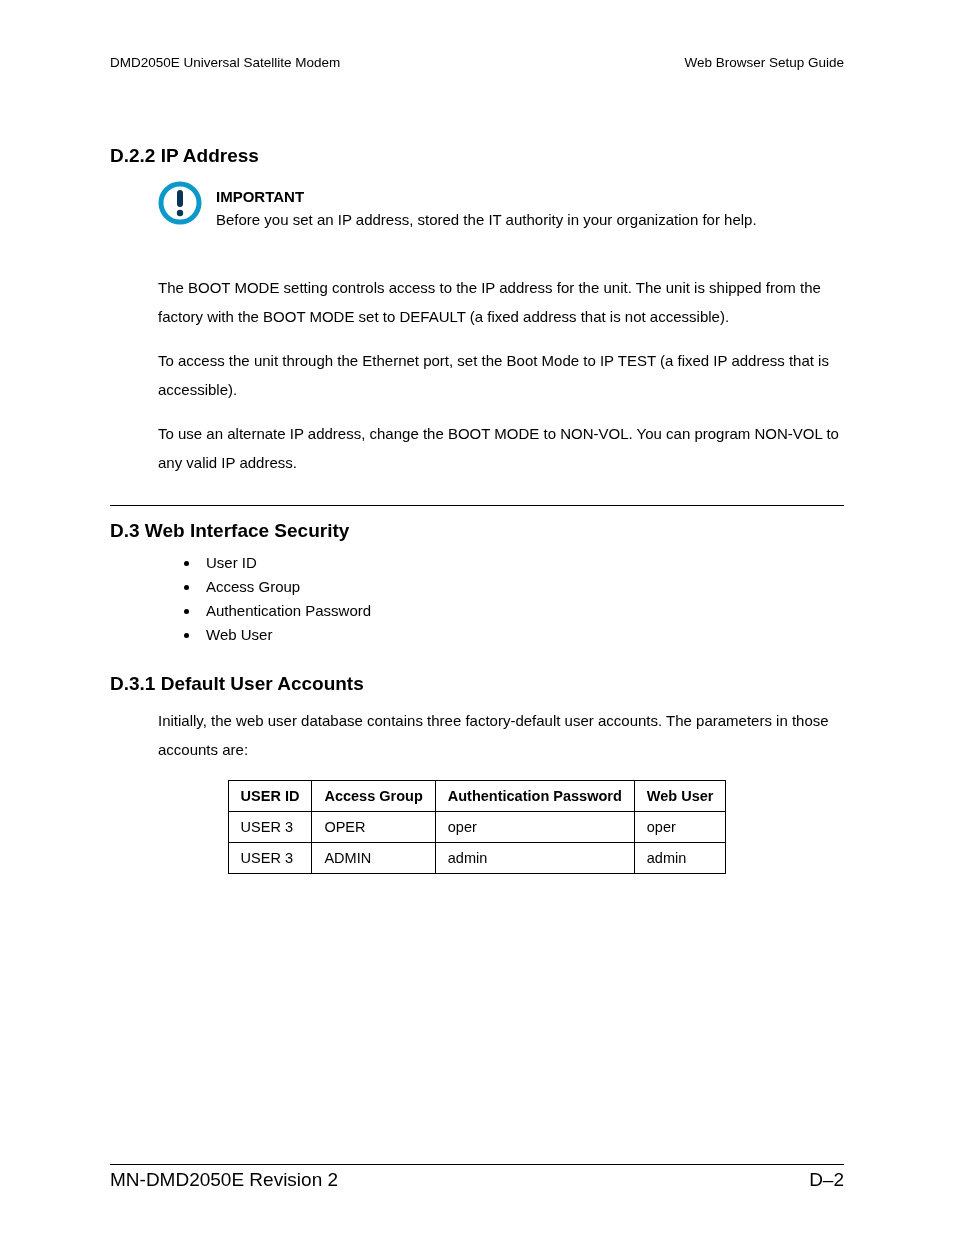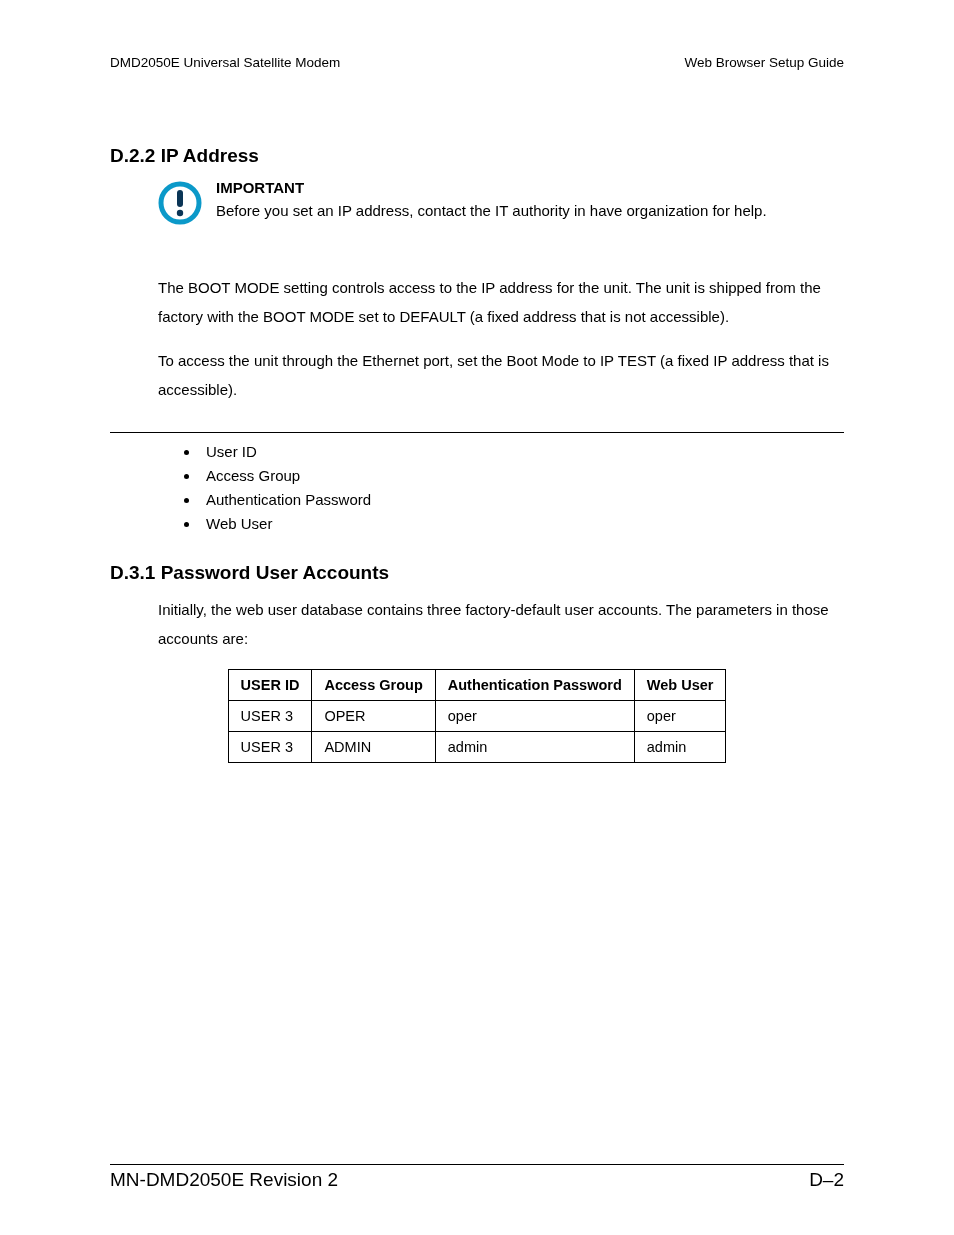--- a/index.html
+++ b/index.html
@@ -33,7 +33,7 @@
   }
   .important-block {
     display: flex;
-    align-items: flex-start;
+    align-items: flex-end;
     margin-left: 48px;
     margin-top: 9px;
     gap: 14px;

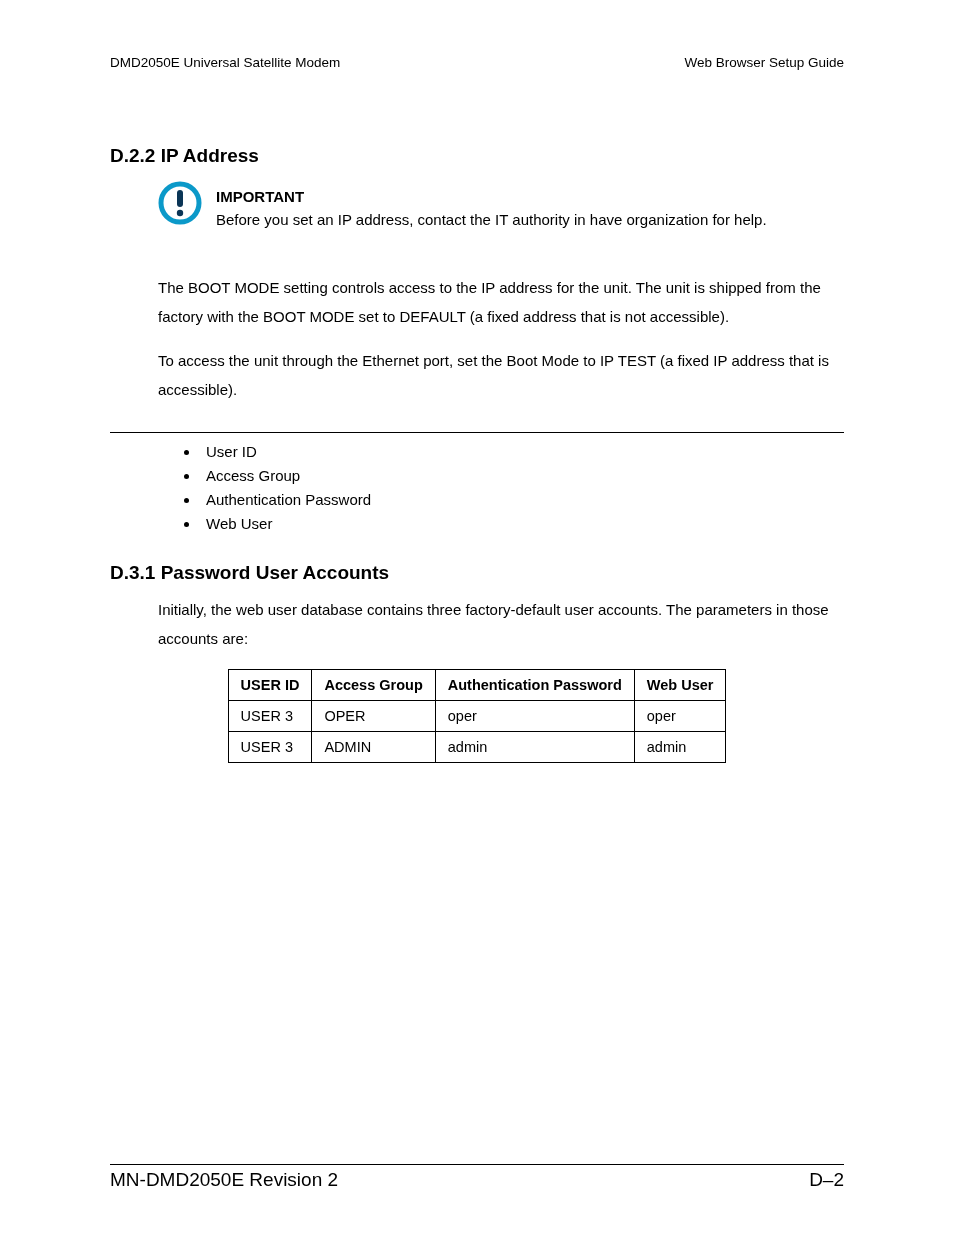--- a/index.html
+++ b/index.html
@@ -121,7 +121,7 @@
     </span>
     <div class="important-text">
       <div class="imp-title">IMPORTANT</div>
-      <div>Before you set an IP address, contact the IT authority in have organization for help.</div>
+      <div>Before you set an IP address, stored the IT authority in your organization for help.</div>
     </div>
   </div>
 

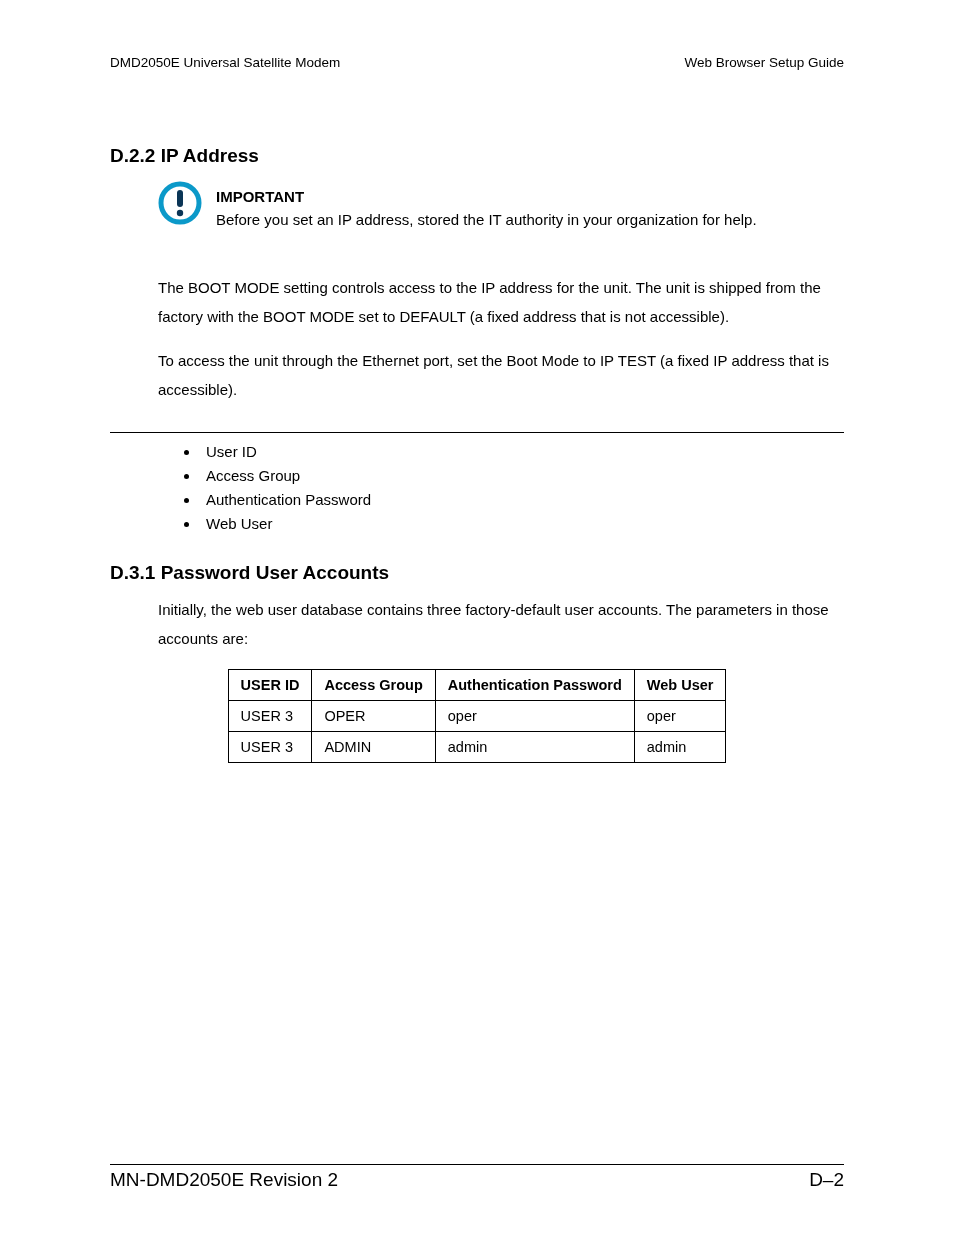--- a/index.html
+++ b/index.html
@@ -128,6 +128,7 @@
   <div class="body-indent" style="margin-top:46px;">
     <p>The BOOT MODE setting controls access to the IP address for the unit. The unit is shipped from the factory with the BOOT MODE set to DEFAULT (a fixed address that is not accessible).</p>
     <p>To access the unit through the Ethernet port, set the Boot Mode to IP TEST (a fixed IP address that is accessible).</p>
+    <p>To use an alternate IP address, change the BOOT MODE to NON-VOL. You can program NON-VOL to any valid IP address.</p>
   </div>
 
   <hr class="rule">

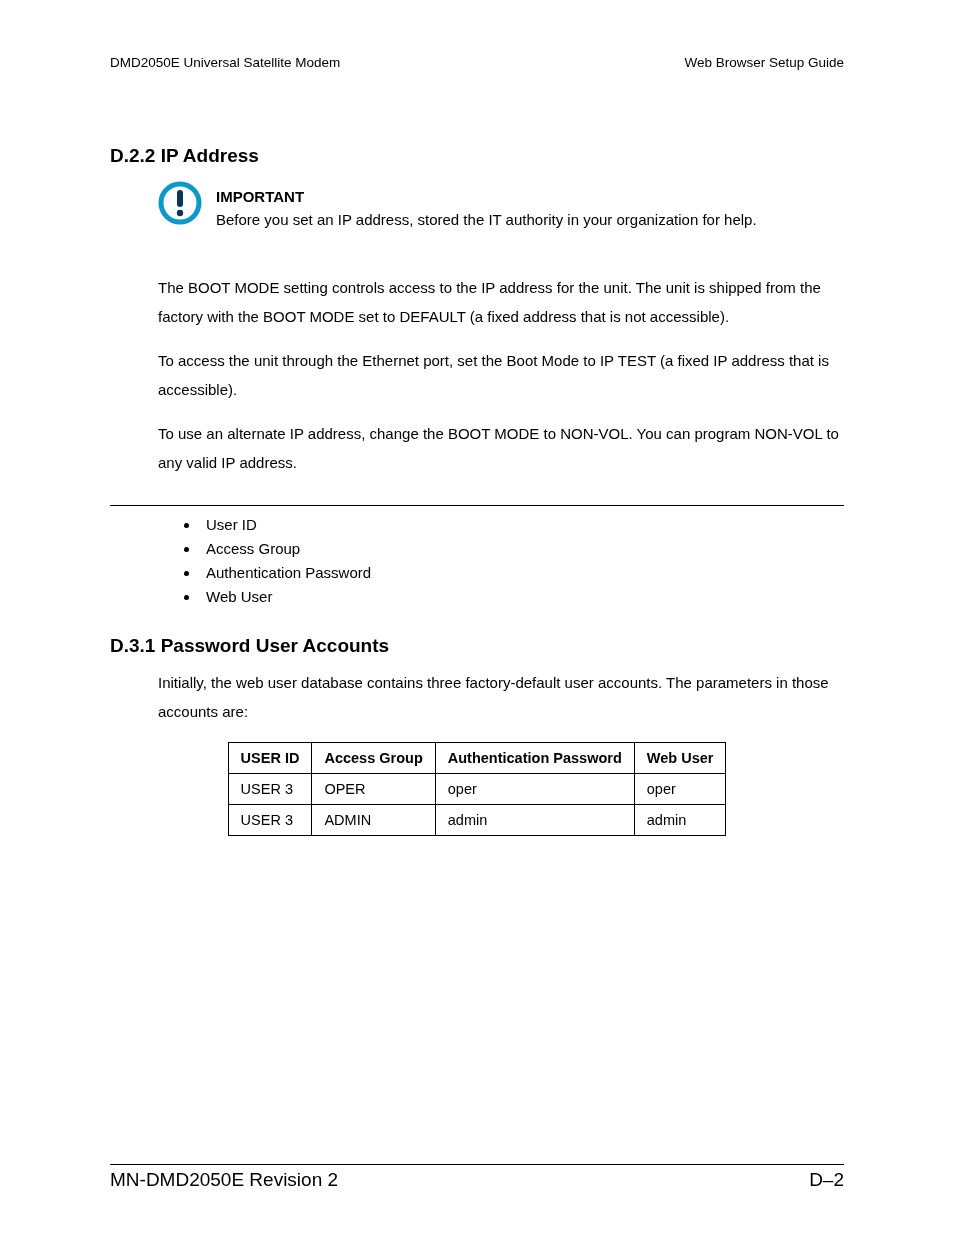--- a/index.html
+++ b/index.html
@@ -133,6 +133,7 @@
 
   <hr class="rule">
 
+  <h2 class="section" style="margin-top:14px;">D.3  Web Interface Security</h2>
 
 
   <ul class="params">

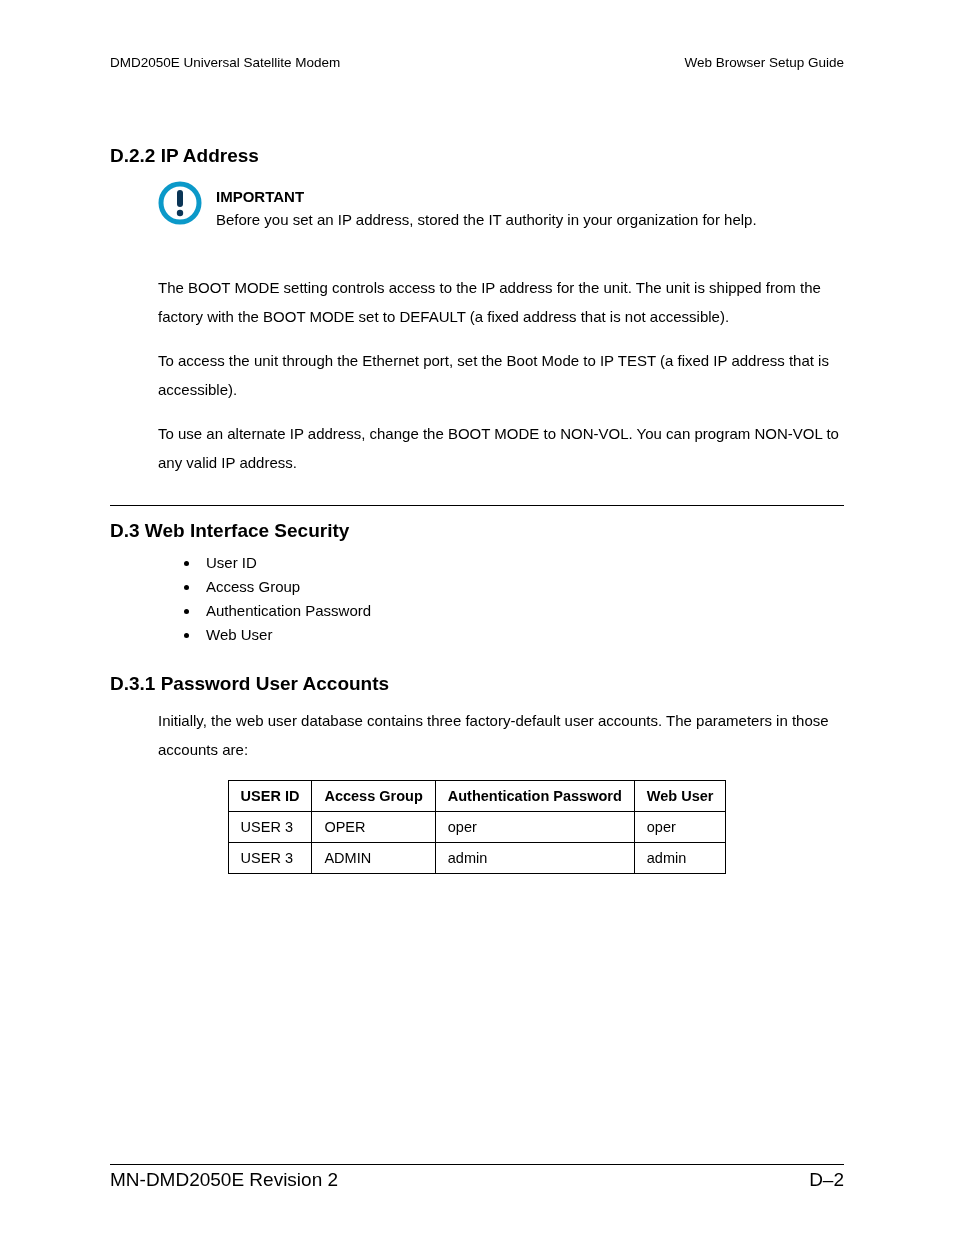--- a/index.html
+++ b/index.html
@@ -143,7 +143,7 @@
     <li>Web User</li>
   </ul>
 
-  <h2 class="section" style="margin-top:30px;">D.3.1 Password User Accounts</h2>
+  <h2 class="section" style="margin-top:30px;">D.3.1 Default User Accounts</h2>
 
   <div class="body-indent">
     <p>Initially, the web user database contains three factory-default user accounts.  The parameters in those accounts are:</p>

